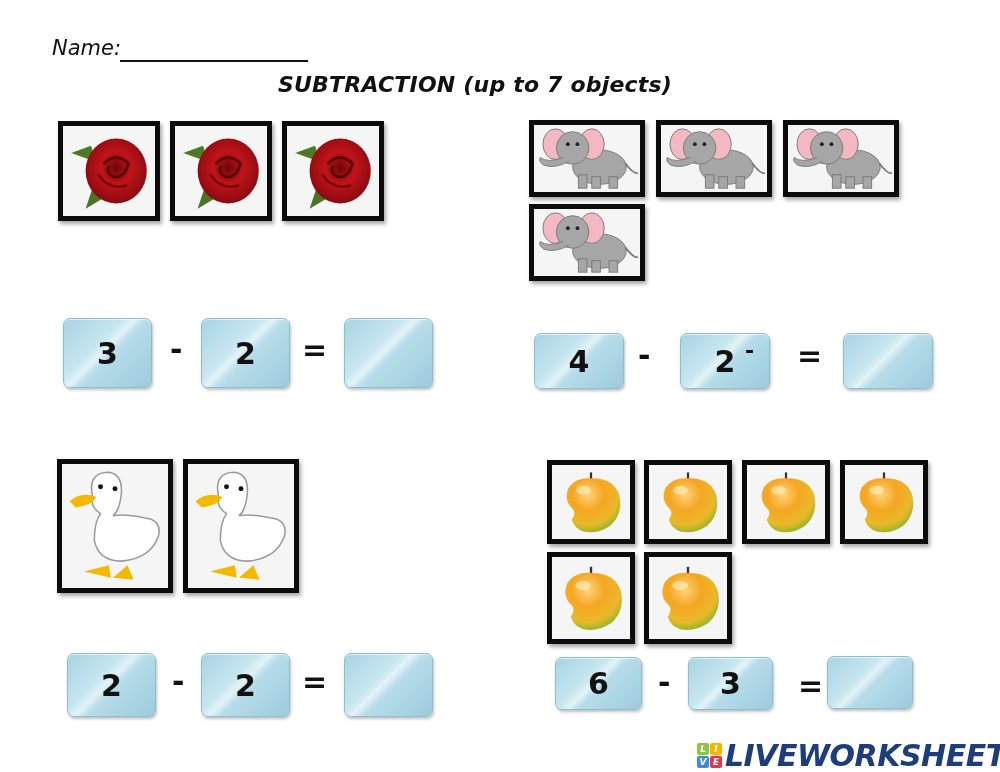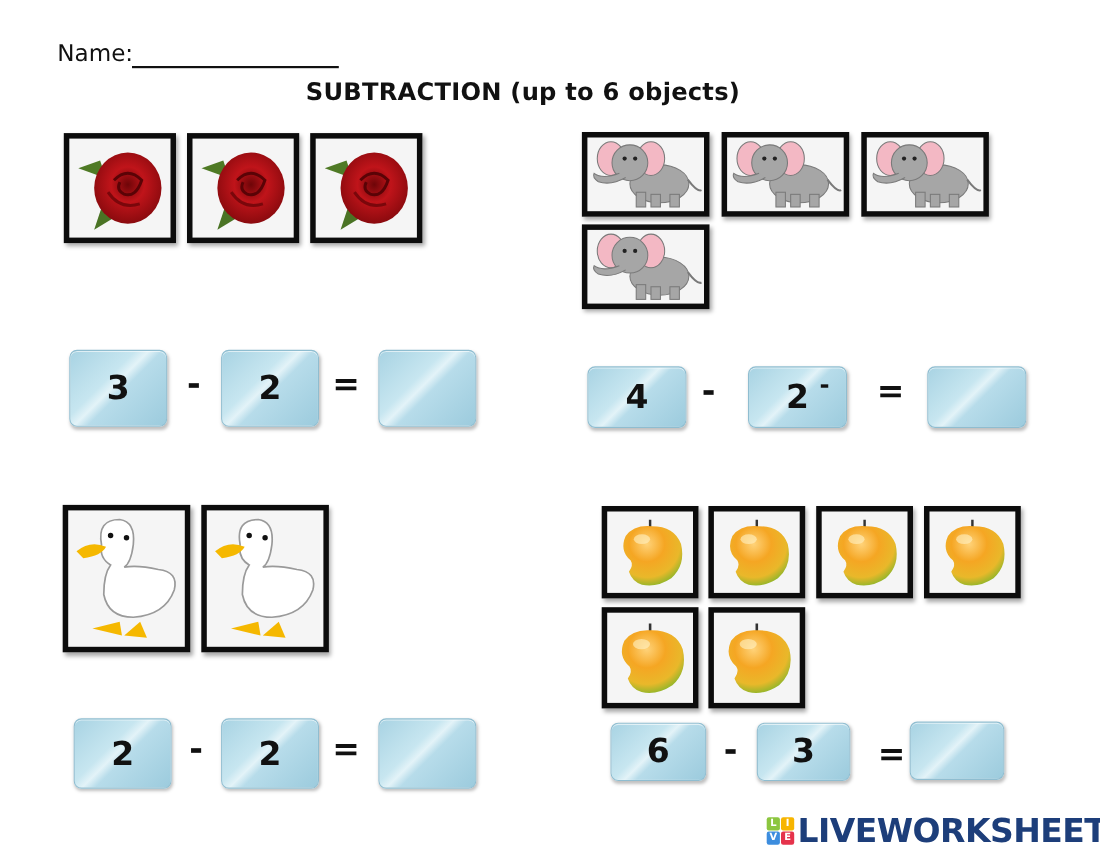--- a/index.html
+++ b/index.html
@@ -7,7 +7,7 @@
       width: 1000px; height: 772px; background: #ffffff; position: relative; overflow: hidden;
       font-family: "DejaVu Sans", sans-serif; color: #111;
     }
-    .abs { position: absolute; }
+    .abs { position: absolute; font-style: italic; }
     .name-label { left: 52px; top: 36px; font-size: 21px; font-family: "DejaVu Sans", sans-serif; }
     .name-line { left: 120px; top: 60px; width: 188px; border-bottom: 2px solid #111; height: 0; }
     .title { left: 278px; top: 72px; font-size: 22px; font-weight: bold; font-family: "DejaVu Sans", sans-serif; letter-spacing: 0.2px; }

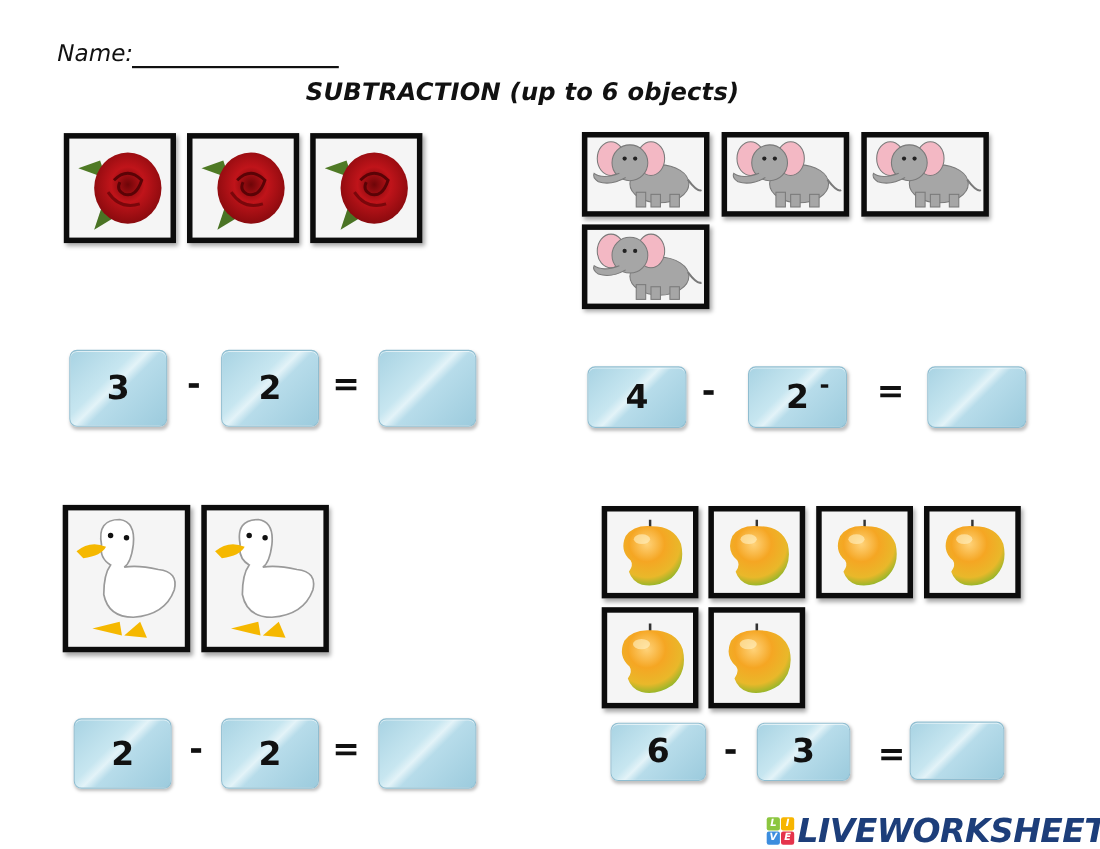--- a/index.html
+++ b/index.html
@@ -39,7 +39,7 @@
 
 <div class="abs name-label">Name:</div>
 <div class="abs name-line"></div>
-<div class="abs title">SUBTRACTION (up to 6 objects)</div>
+<div class="abs title">SUBTRACTION (up to 7 objects)</div>
 
 <svg width="0" height="0" style="position:absolute">
   <defs>

